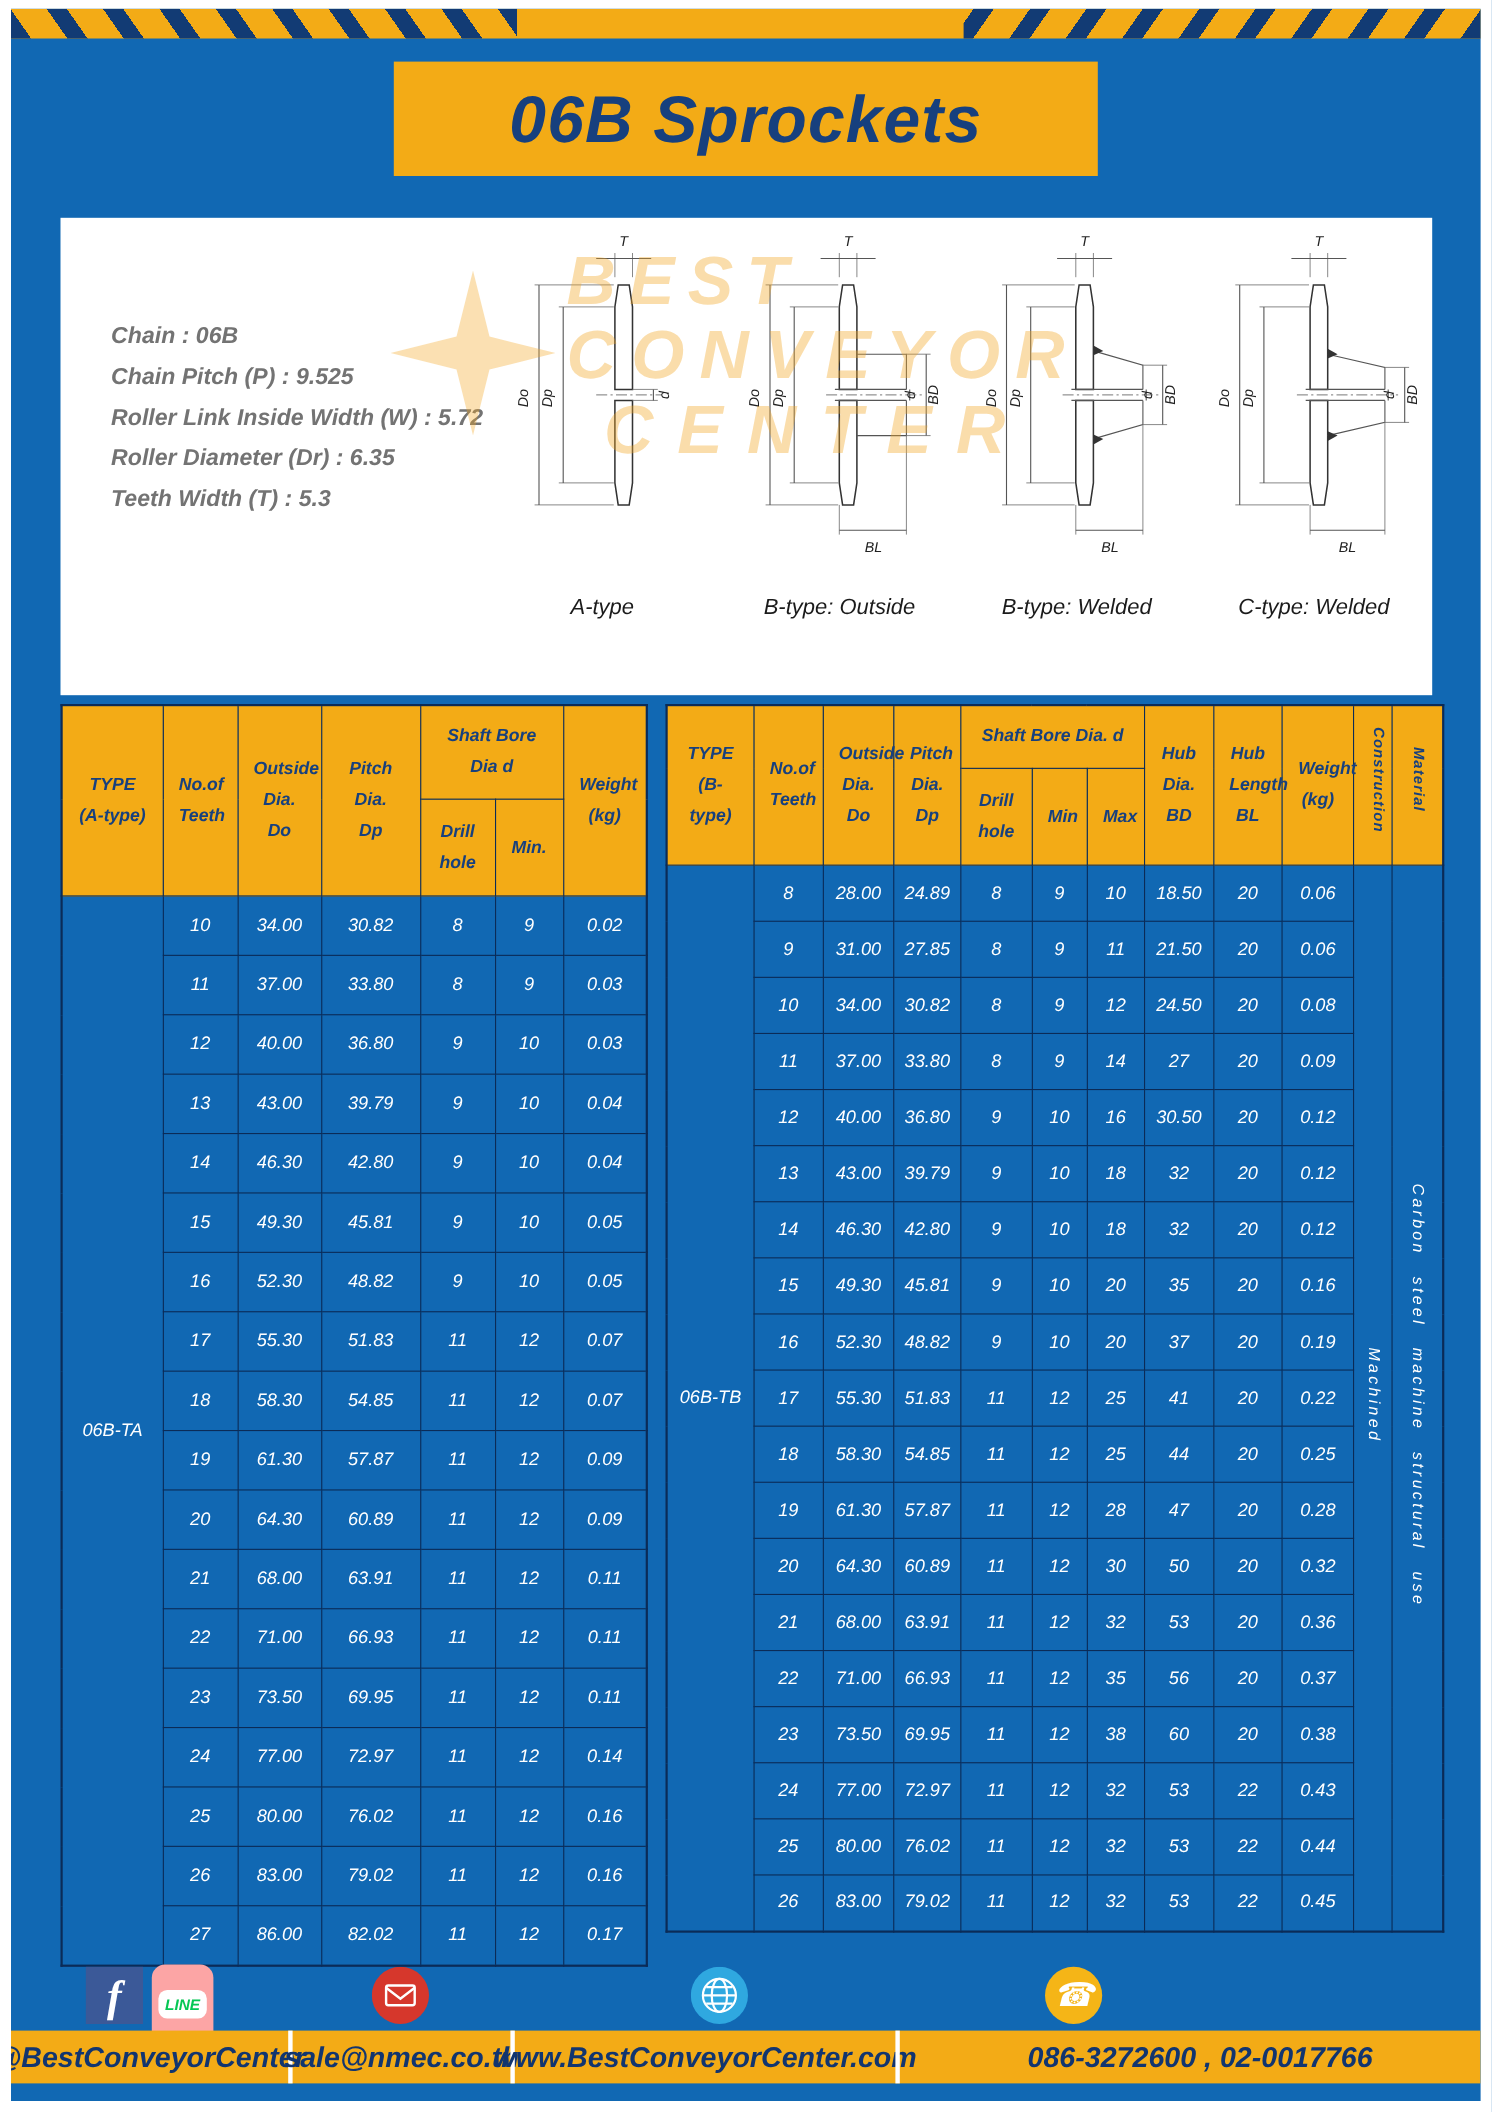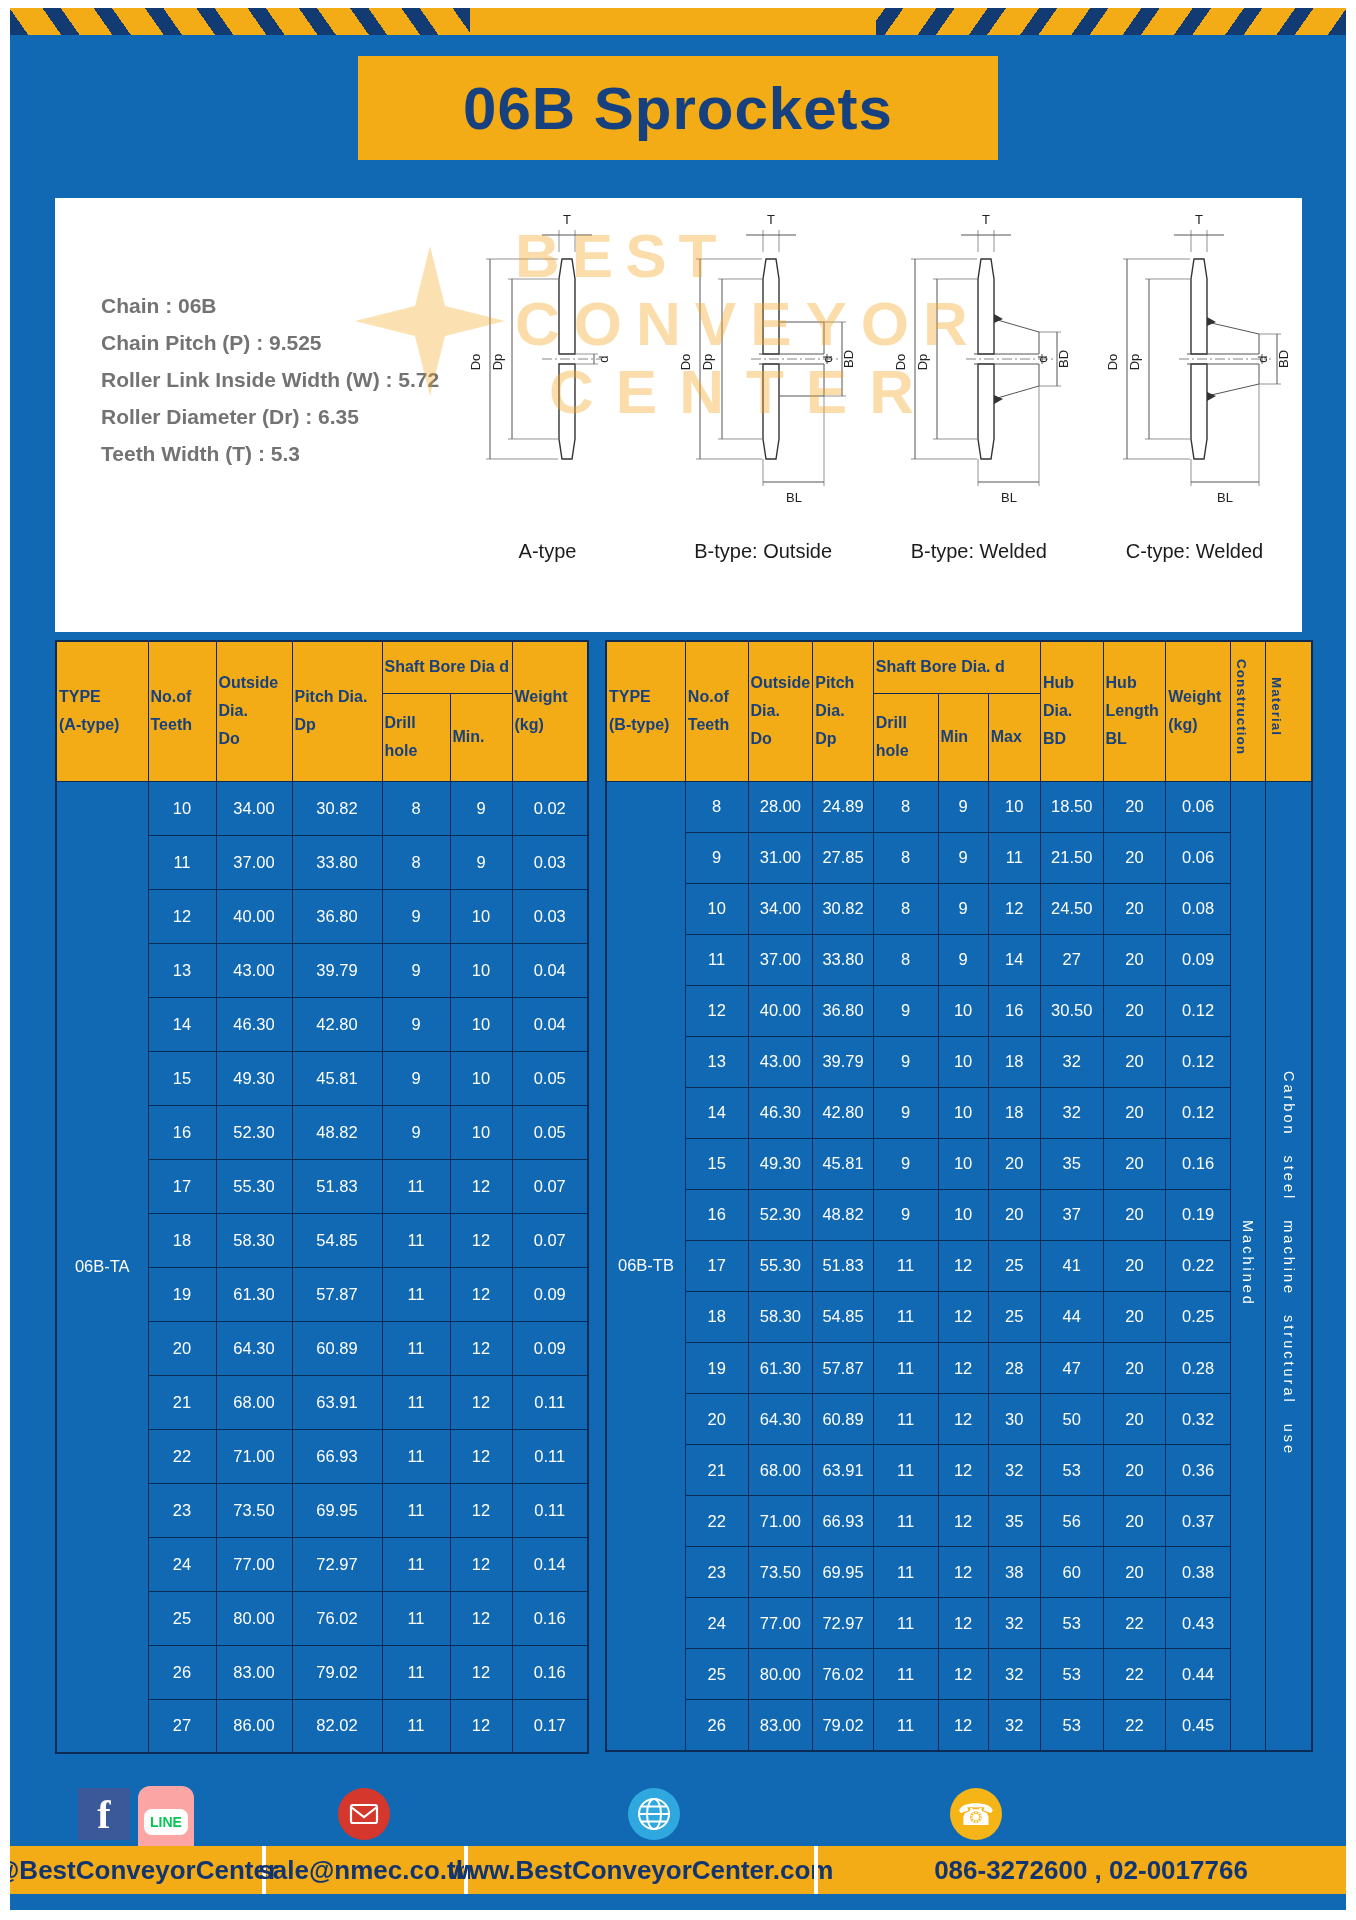--- a/index.html
+++ b/index.html
@@ -5,7 +5,7 @@
   * { margin:0; padding:0; box-sizing:border-box; }
   html,body { width:1356px; height:1920px; }
   body { font-family:"Liberation Sans", sans-serif; background:#ffffff; position:relative; }
-  .page { position:absolute; inset:0; background:#ffffff; }
+  .page { position:absolute; inset:0; background:#ffffff;font-style:italic; }
   .inner { position:absolute; left:10px; right:10px; top:8px; bottom:10px; background:#1168B3; overflow:hidden; }
 
   

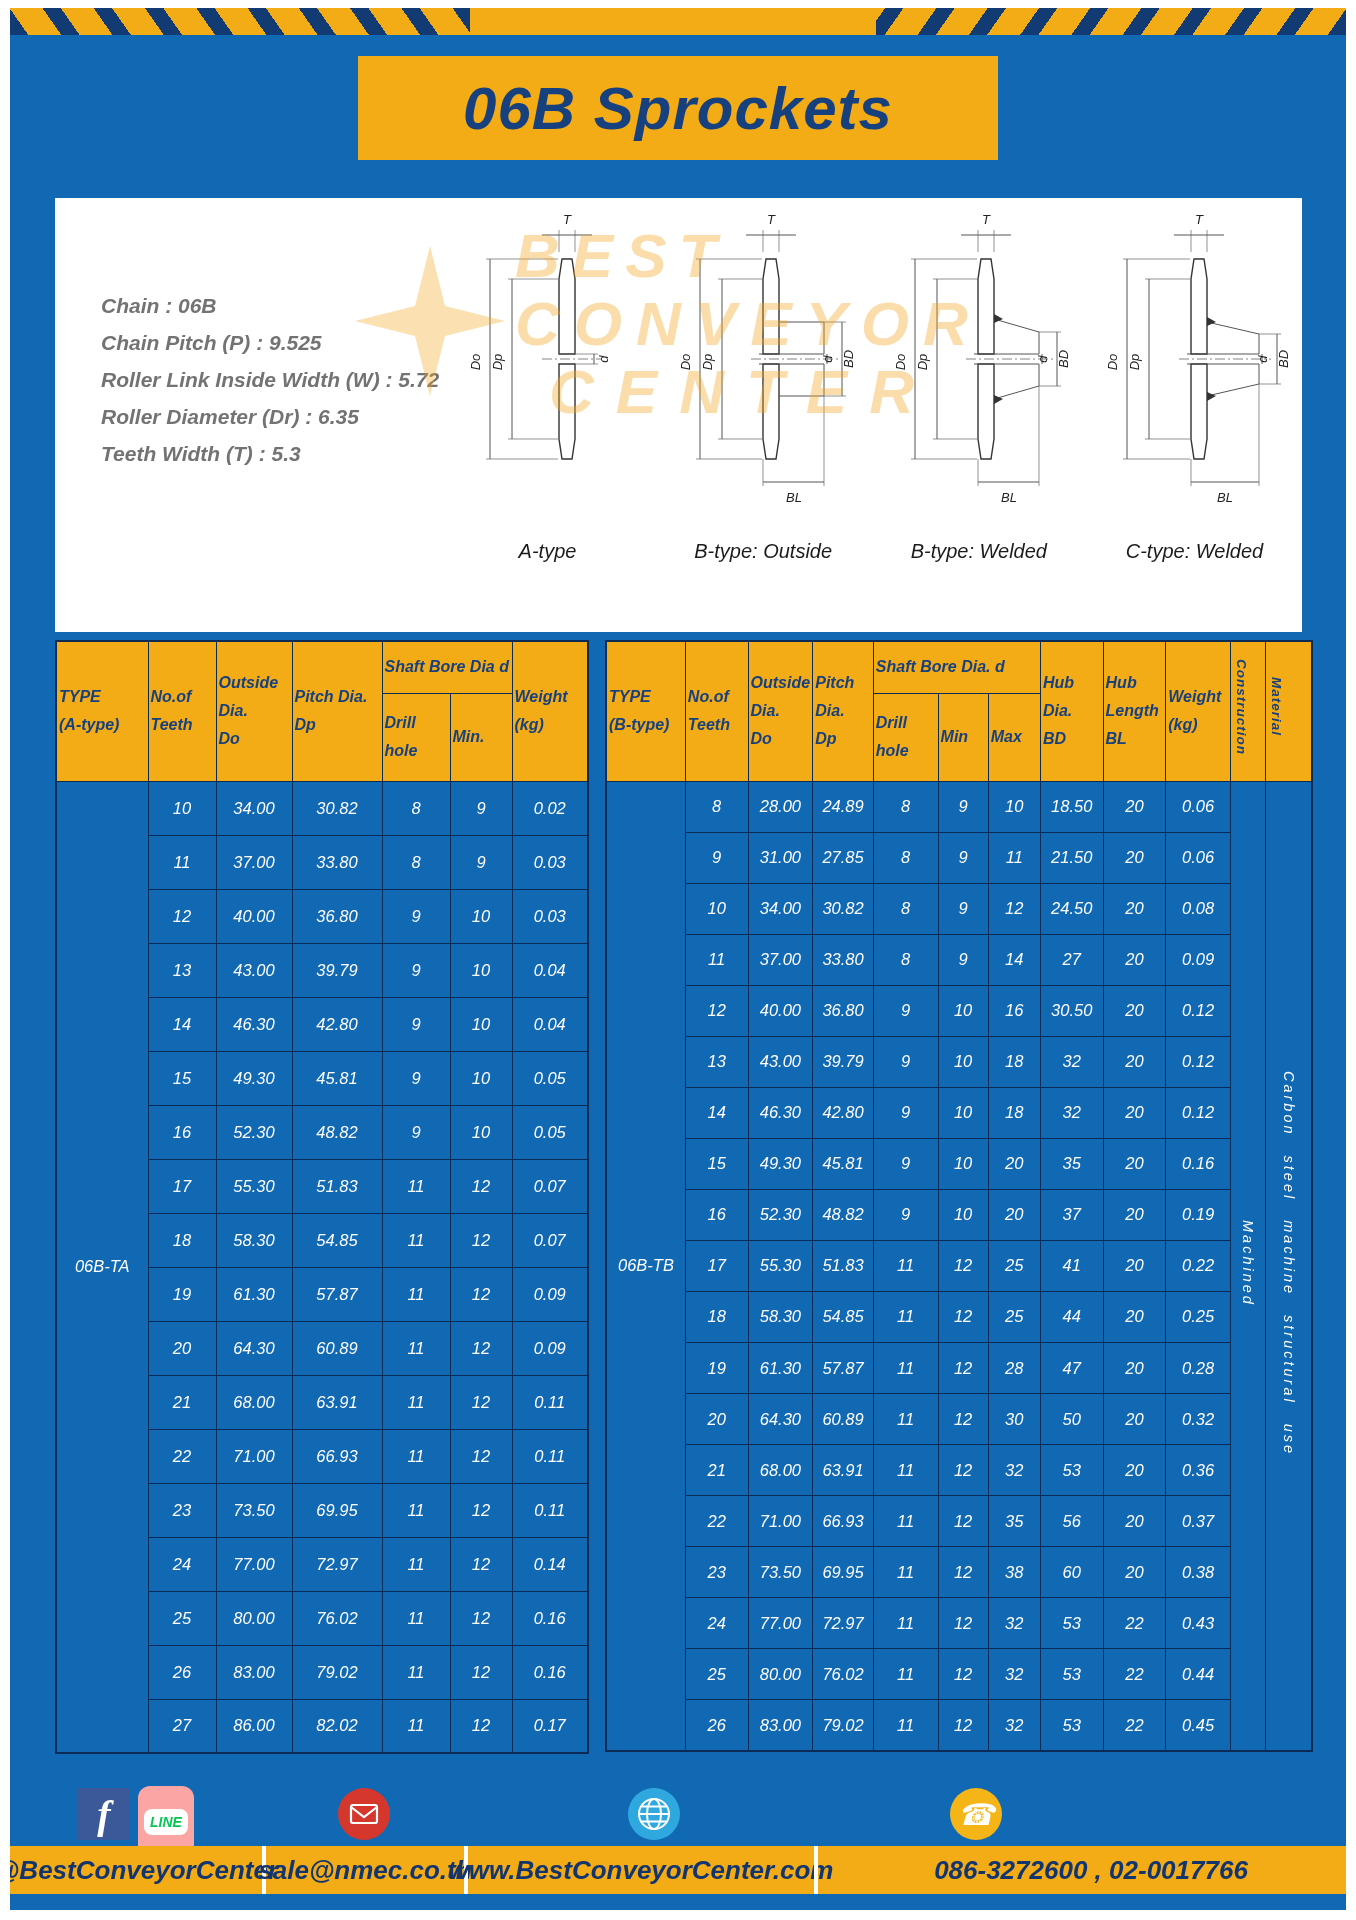--- a/index.html
+++ b/index.html
@@ -51,7 +51,7 @@
   .tbl-b { width:708px; }
   .tbl th { background:#F3AB16; color:#17407E; font-weight:700; font-size:16px;
     border:1px solid #0B2B57; white-space:pre-line; line-height:1.75;
-    vertical-align:middle; text-align:left; padding:2px; }
+    vertical-align:middle; text-align:center; padding:14px; }
   .tbl thead tr.h1 { height:52px; }
   .tbl thead tr.h2 { height:88px; }
   .tbl td { border:1px solid #0B2B57; color:#ffffff; font-size:16.5px; font-weight:500;

